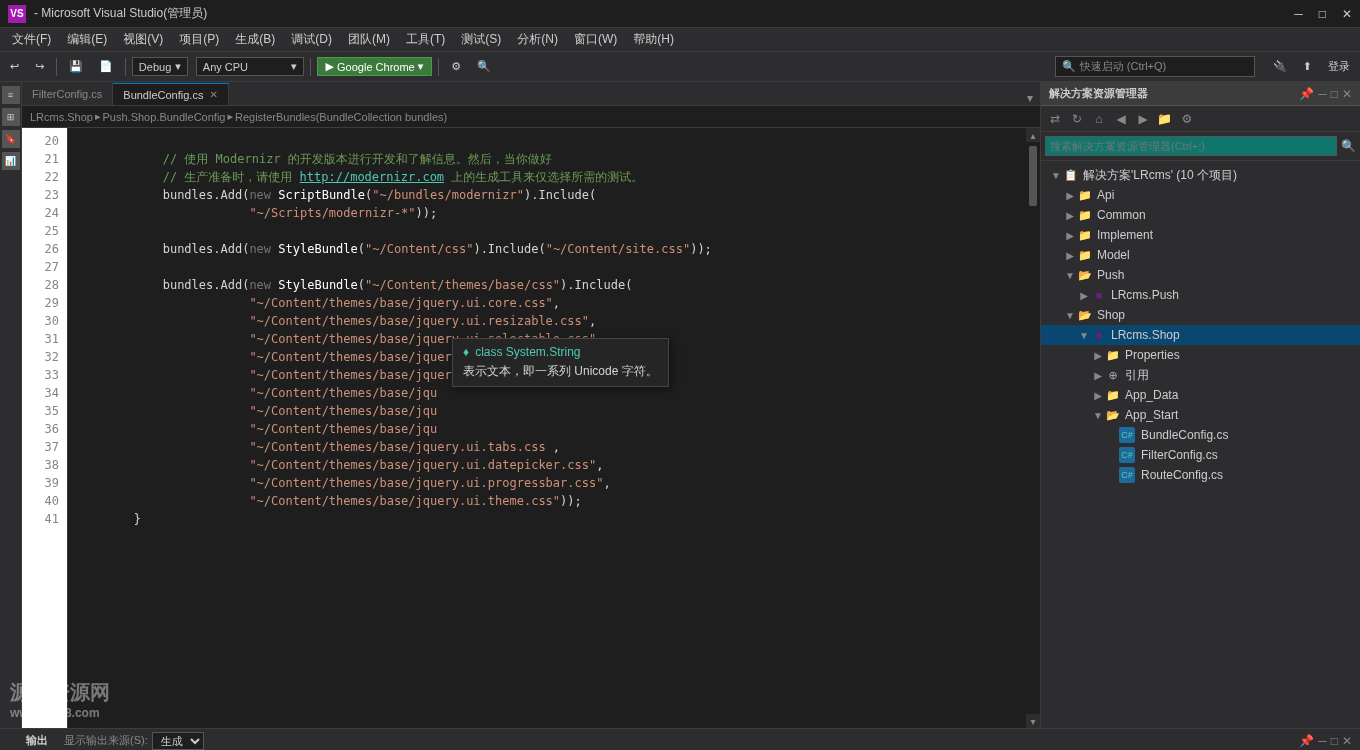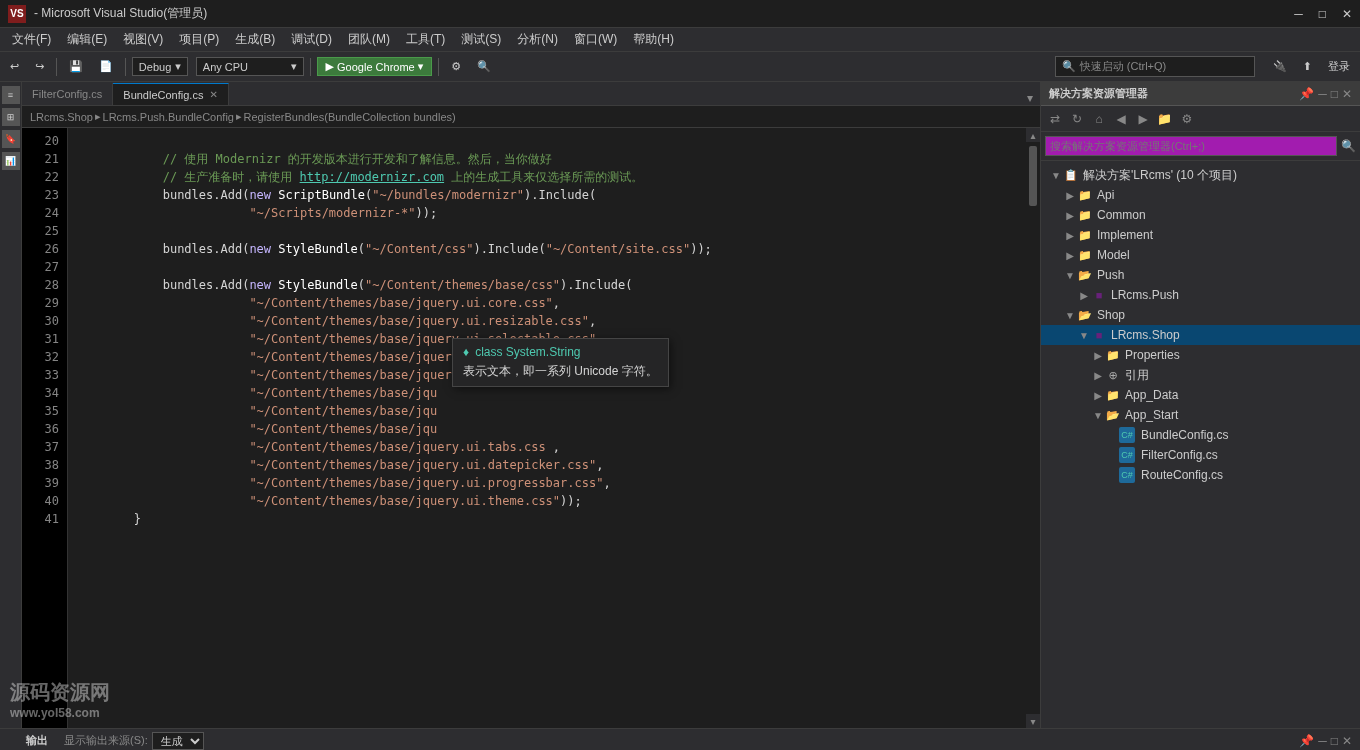--- a/index.html
+++ b/index.html
@@ -18,7 +18,7 @@
     }
     .title-bar .vs-icon {
       width: 18px; height: 18px;
-      background: #7f1d1d;
+      background: #a21caf;
       margin-right: 8px;
       display: flex; align-items: center; justify-content: center;
       font-size: 10px; color: white; font-weight: bold;

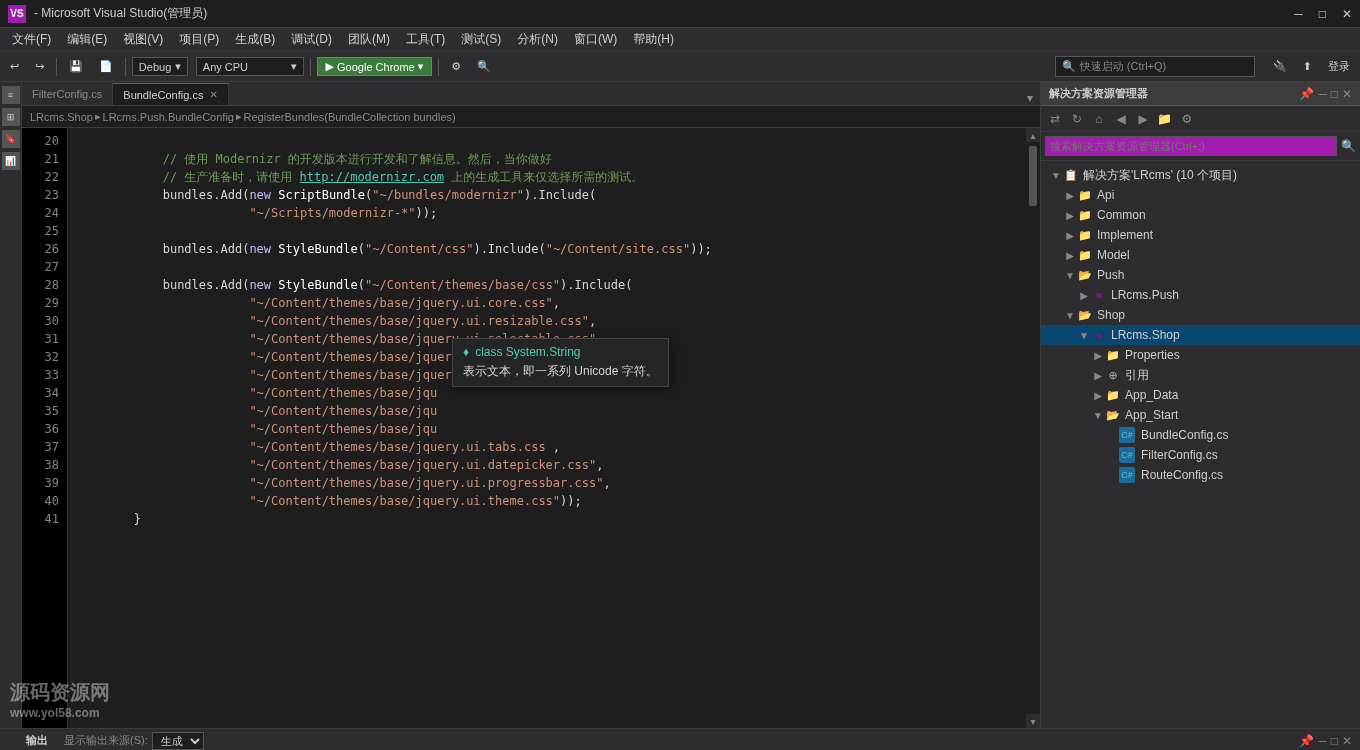--- a/index.html
+++ b/index.html
@@ -451,7 +451,7 @@
     <div class="path-bar">
       <span class="path-item">LRcms.Shop</span>
       <span class="path-separator"> ▸ </span>
-      <span class="path-item">LRcms.Push.BundleConfig</span>
+      <span class="path-item">Push.Shop.BundleConfig</span>
       <span class="path-separator"> ▸ </span>
       <span class="path-item">RegisterBundles(BundleCollection bundles)</span>
     </div>

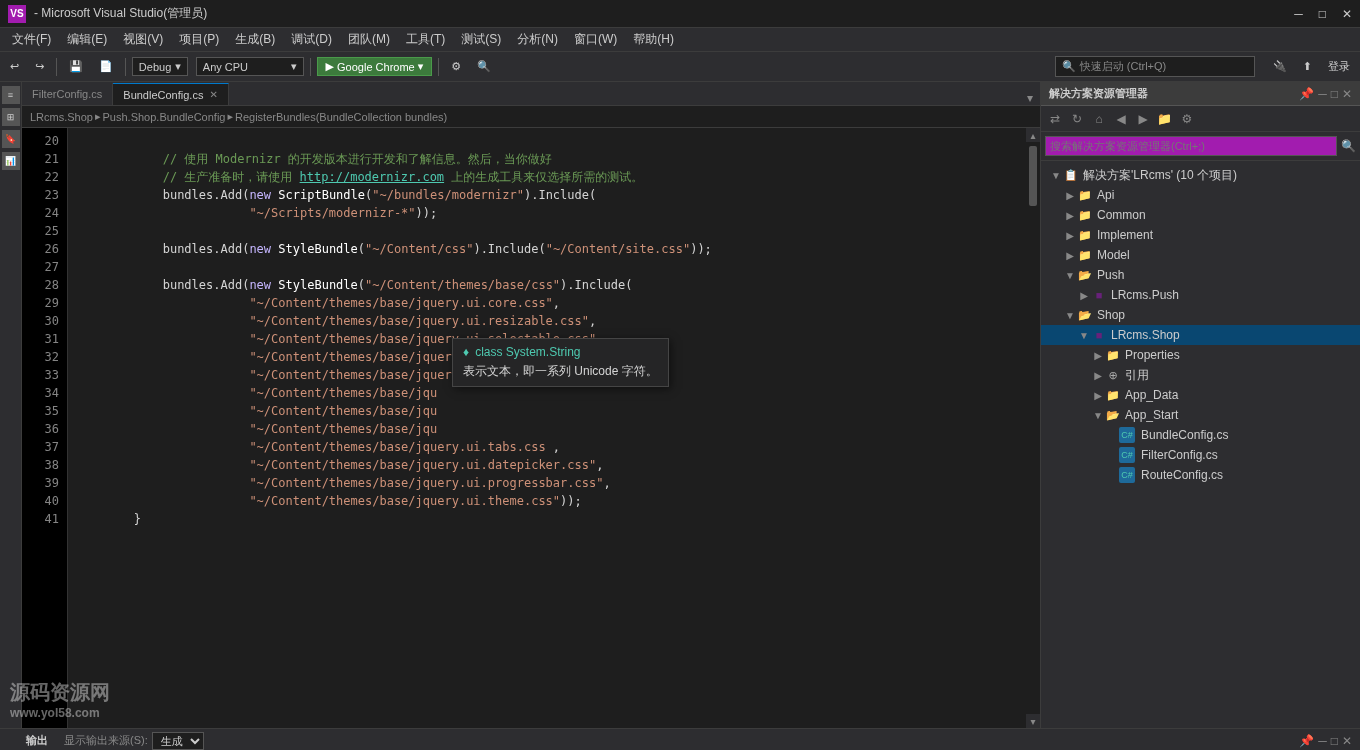--- a/index.html
+++ b/index.html
@@ -180,7 +180,7 @@
     }
     .line-numbers {
       width: 46px;
-      background: #000000;
+      background: #ffffff;
       color: #858585;
       font-family: 'Consolas', monospace;
       font-size: 12px;

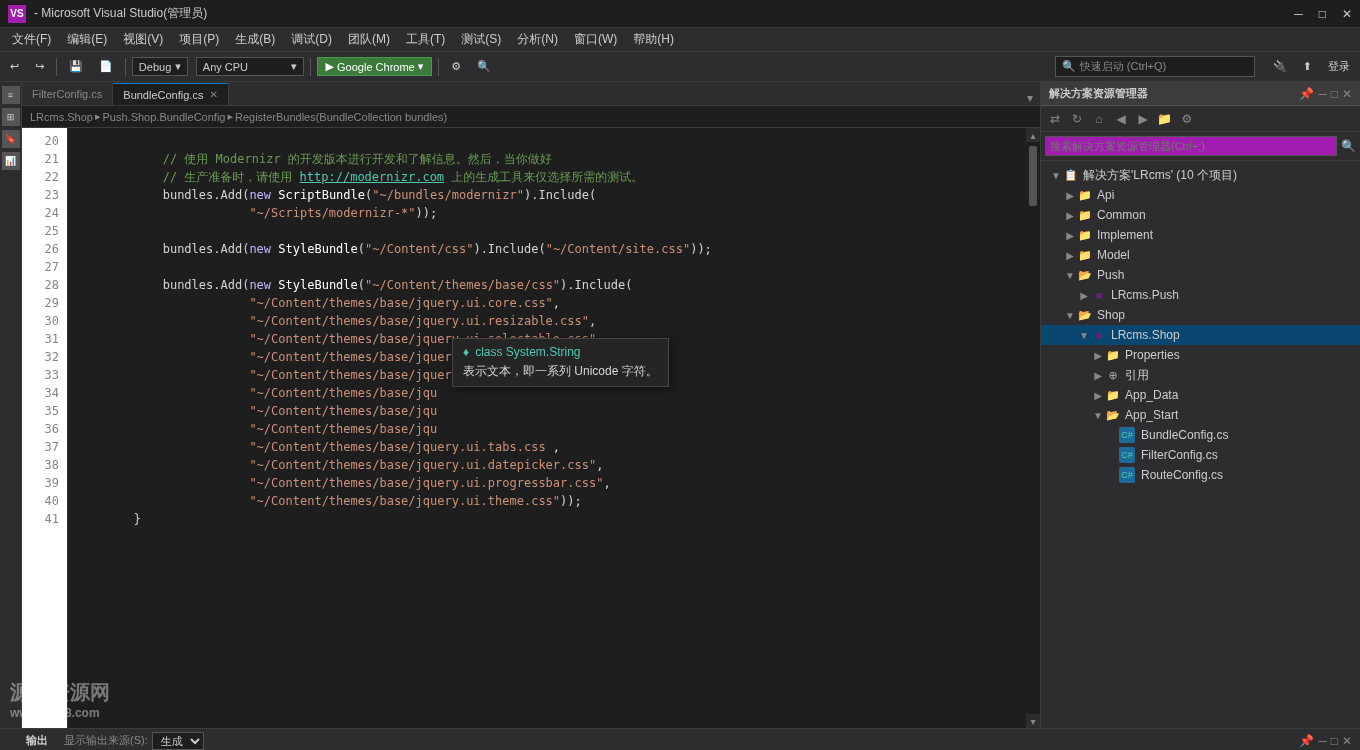--- a/index.html
+++ b/index.html
@@ -544,7 +544,7 @@
     </div>
 
     <div style="padding:4px;background:#2d2d30;border-bottom:1px solid #3c3c3c;display:flex;align-items:center;gap:4px;">
-      <input class="panel-search" style="flex: 1 1 0%; height: 20px; background: #a21caf; border: 1px solid rgb(85, 85, 85); color: rgb(204, 204, 204); font-size: 11px; padding: 0px 4px;" placeholder="搜索解决方案资源管理器(Ctrl+;)">
+      <input class="panel-search" style="flex: 1 1 0%; height: 20px; background: #0f766e; border: 1px solid rgb(85, 85, 85); color: rgb(204, 204, 204); font-size: 11px; padding: 0px 4px;" placeholder="搜索解决方案资源管理器(Ctrl+;)">
       <span style="color:#888;font-size:12px;">🔍</span>
     </div>
 

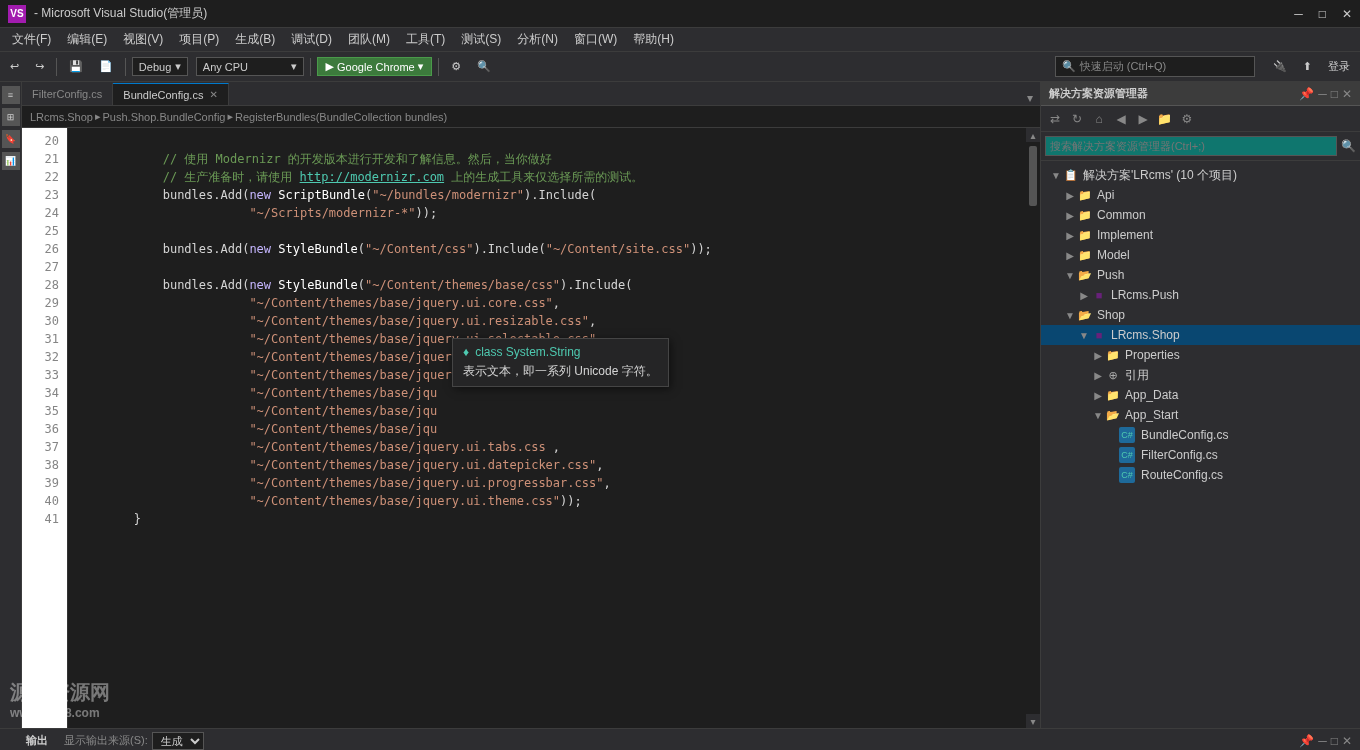--- a/index.html
+++ b/index.html
@@ -200,7 +200,7 @@
       background: #1e1e1e;
     }
     .code-line { white-space: pre; color: #d4d4d4; }
-    .kw { color: #c4b5fd; }
+    .kw { color: #737373; }
     .str { color: #ce9178; }
     .comment { color: #6a9955; }
     .type { color: #ffffff; }

